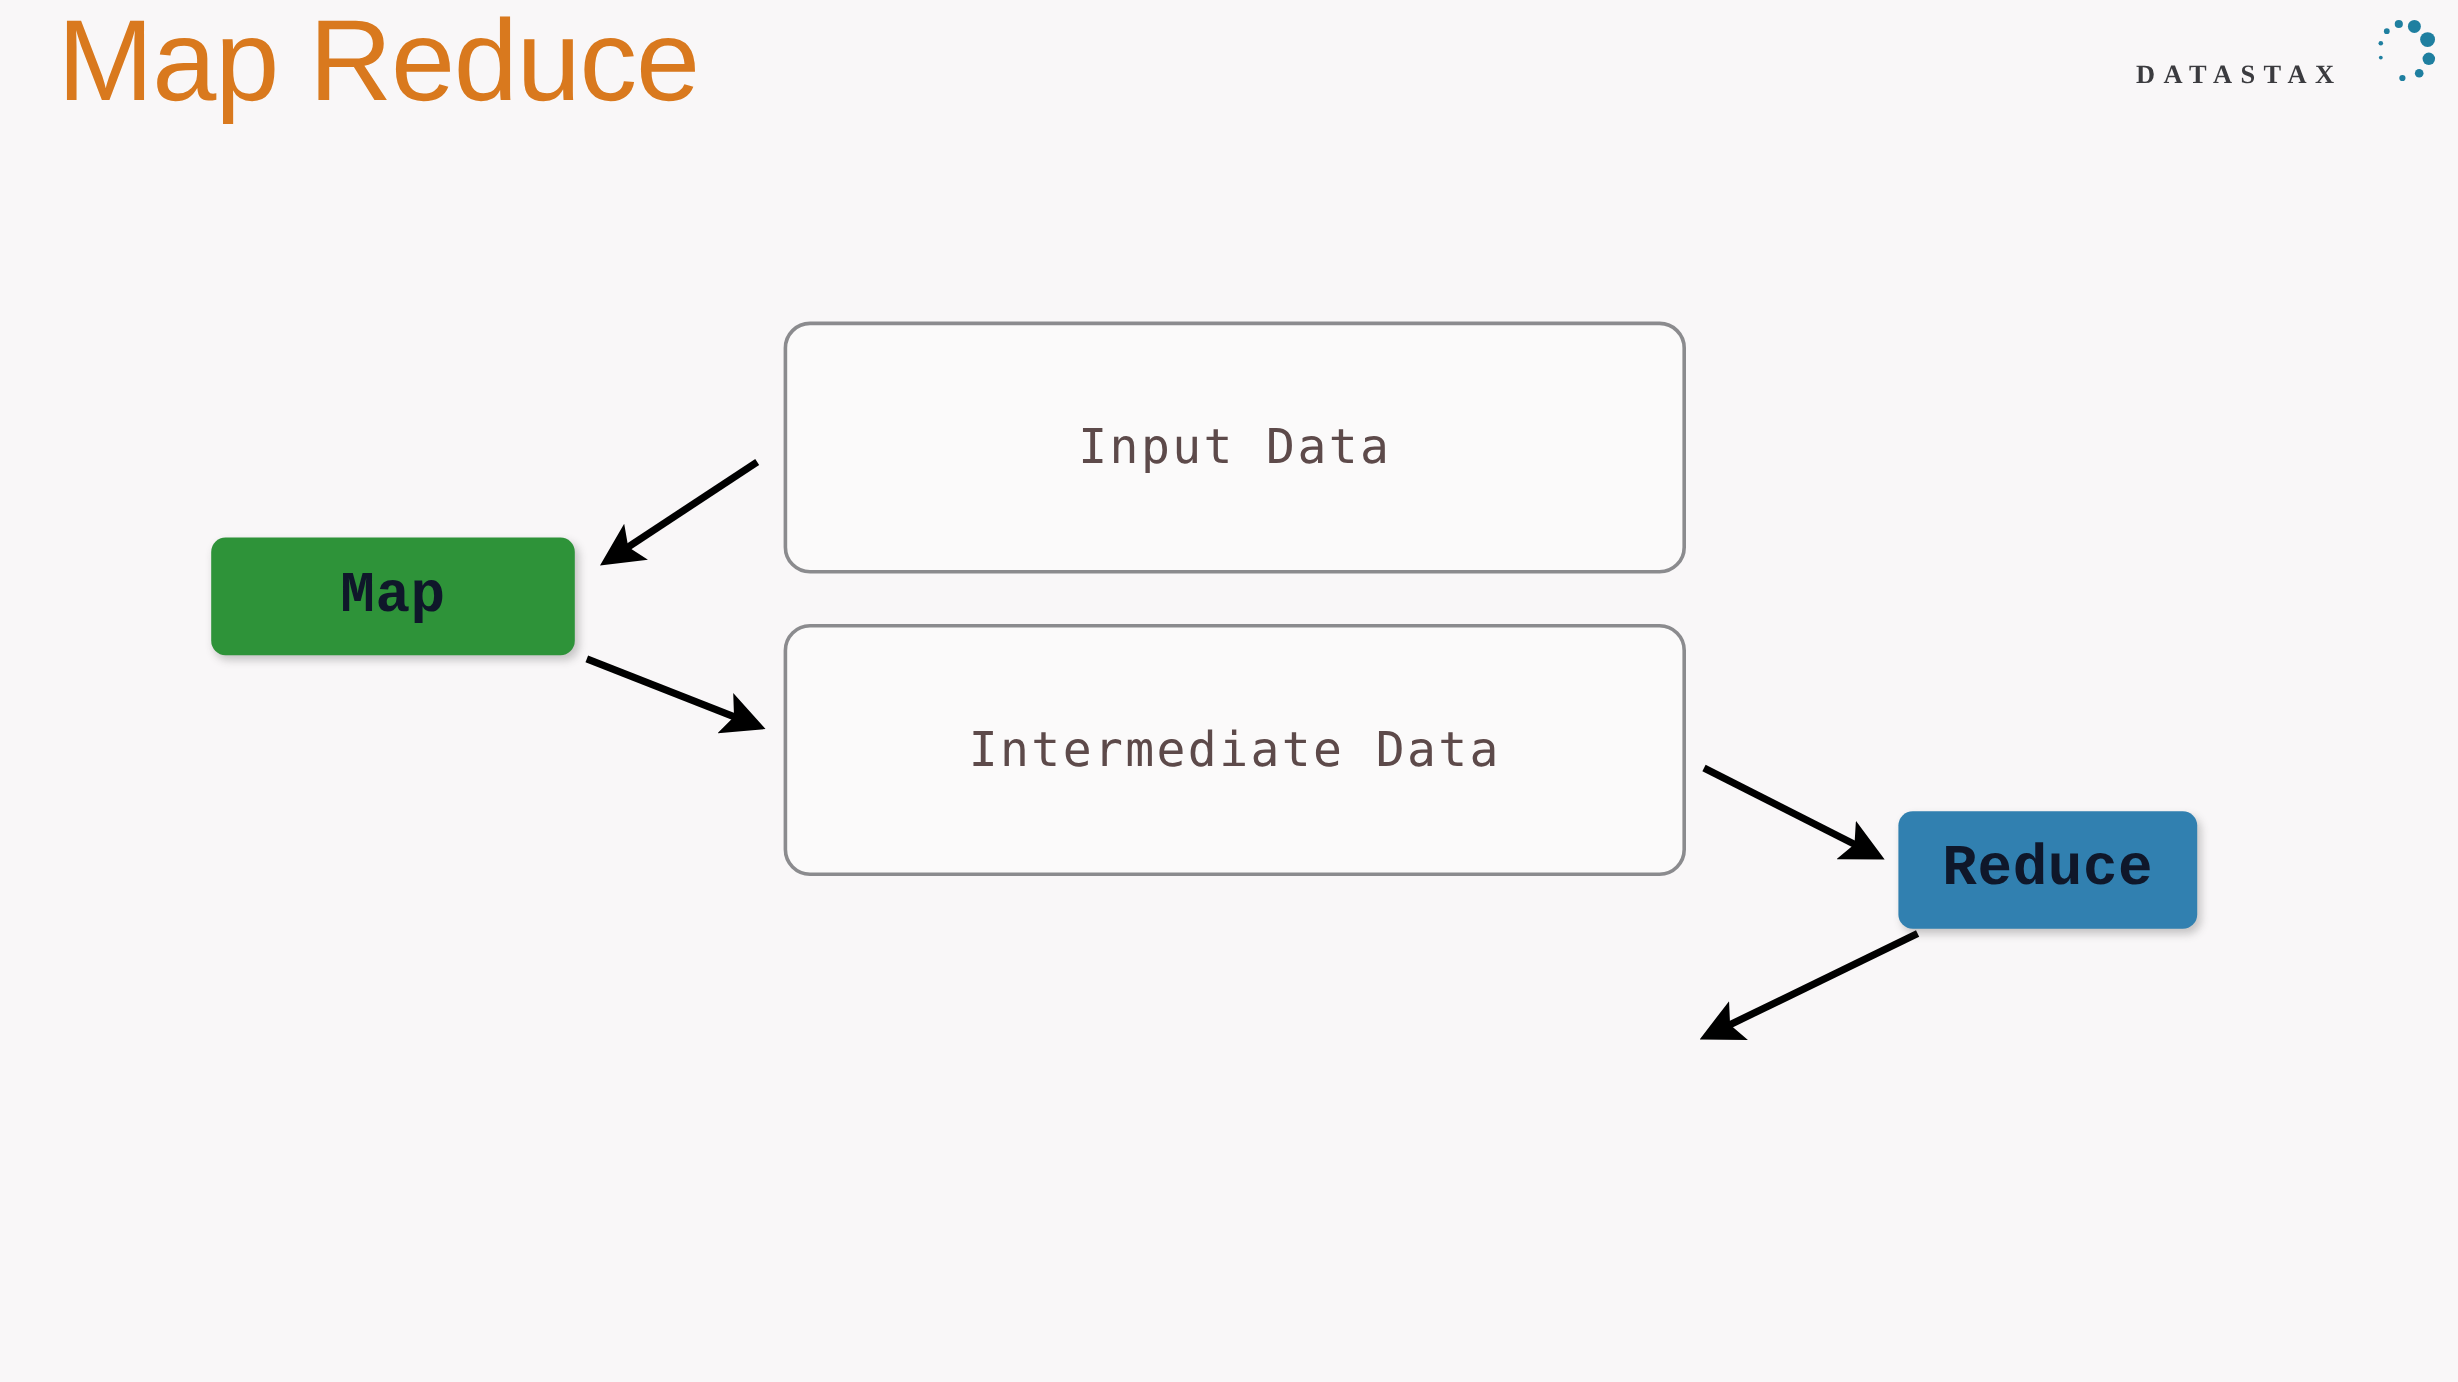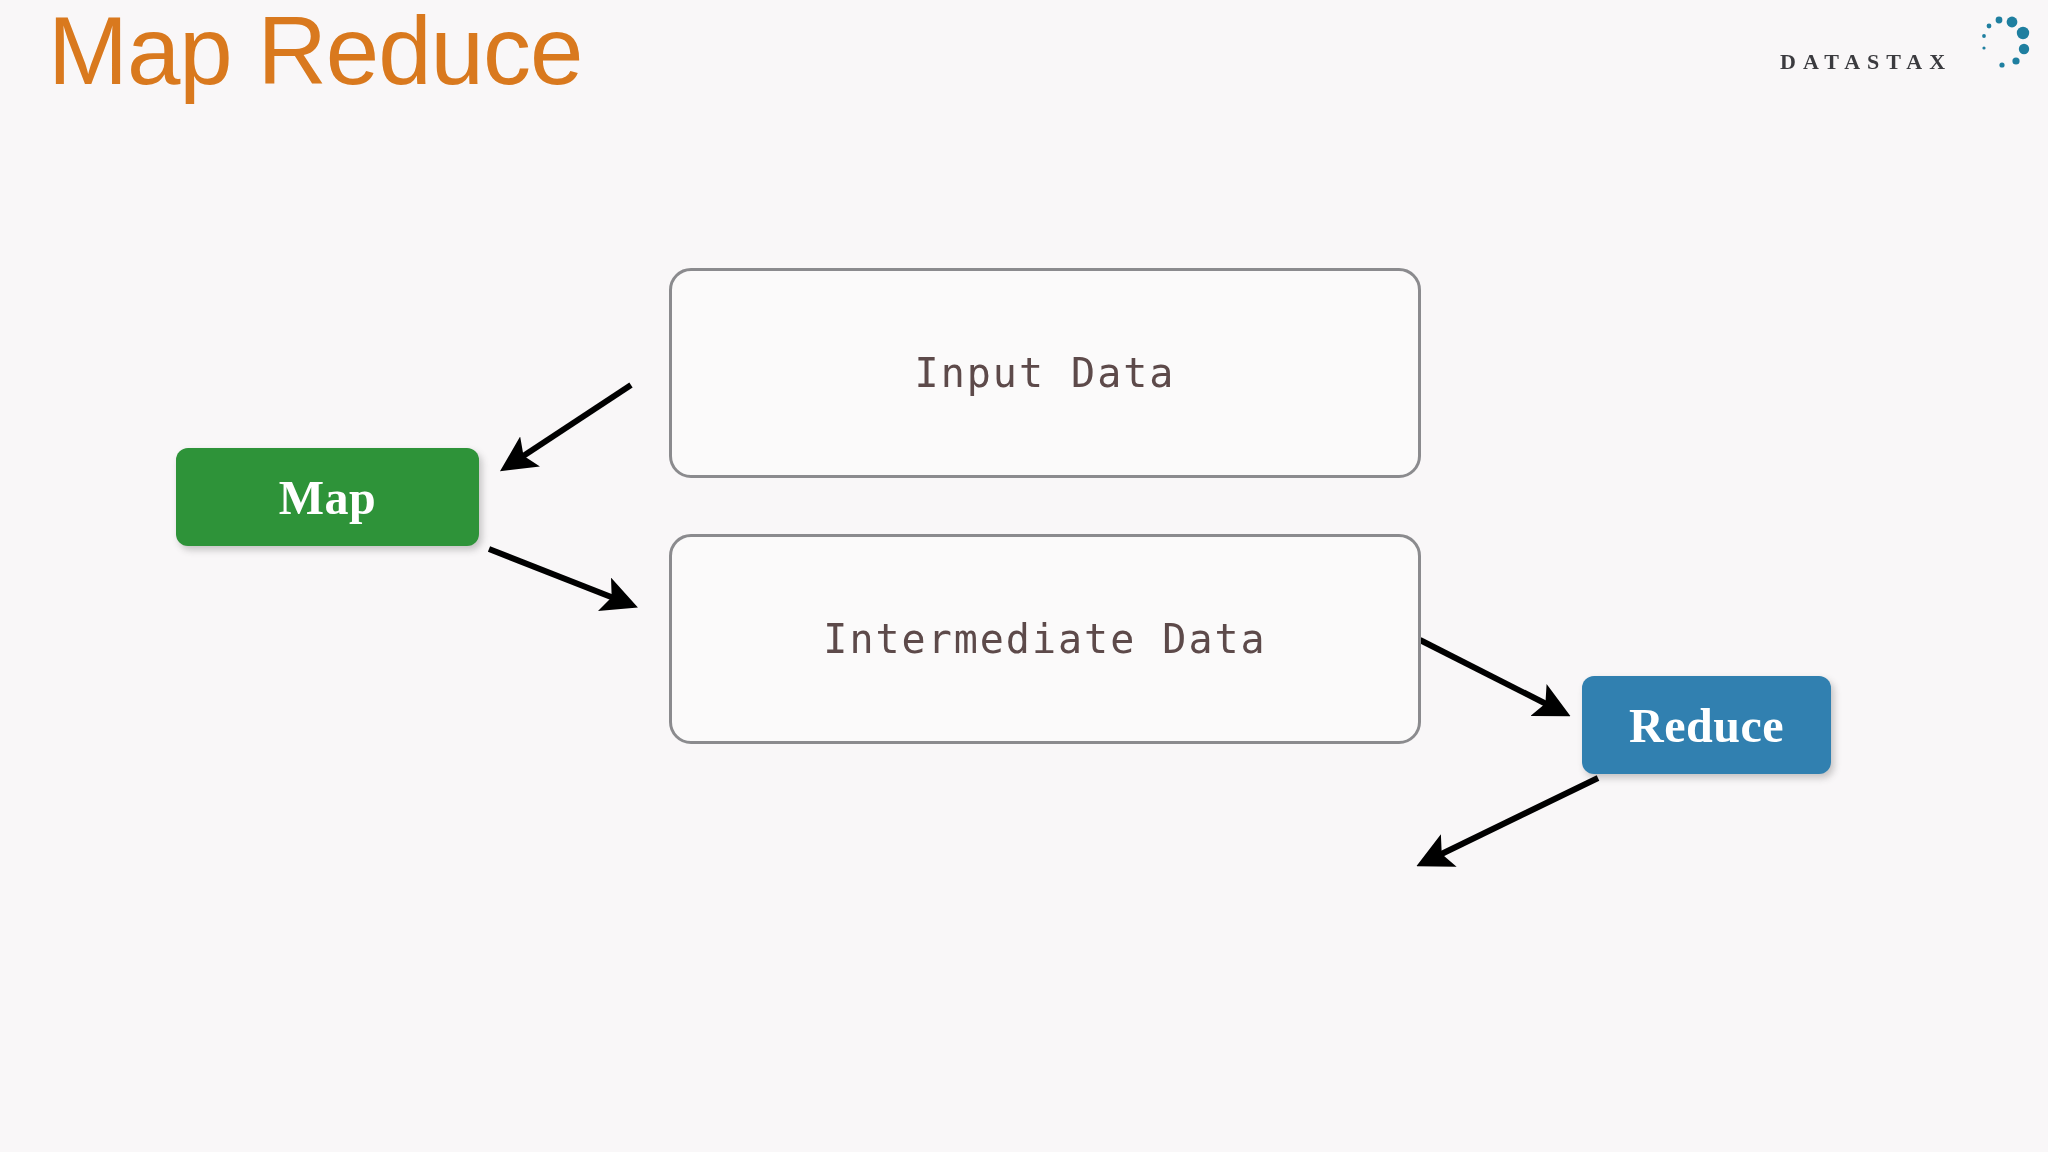--- a/index.html
+++ b/index.html
@@ -84,7 +84,6 @@
     display: flex;
     align-items: center;
     justify-content: center;
-    margin-left: 16px;
   }
   .data-box .box-label {
     font-family: "DejaVu Sans Mono", "Liberation Mono", monospace;

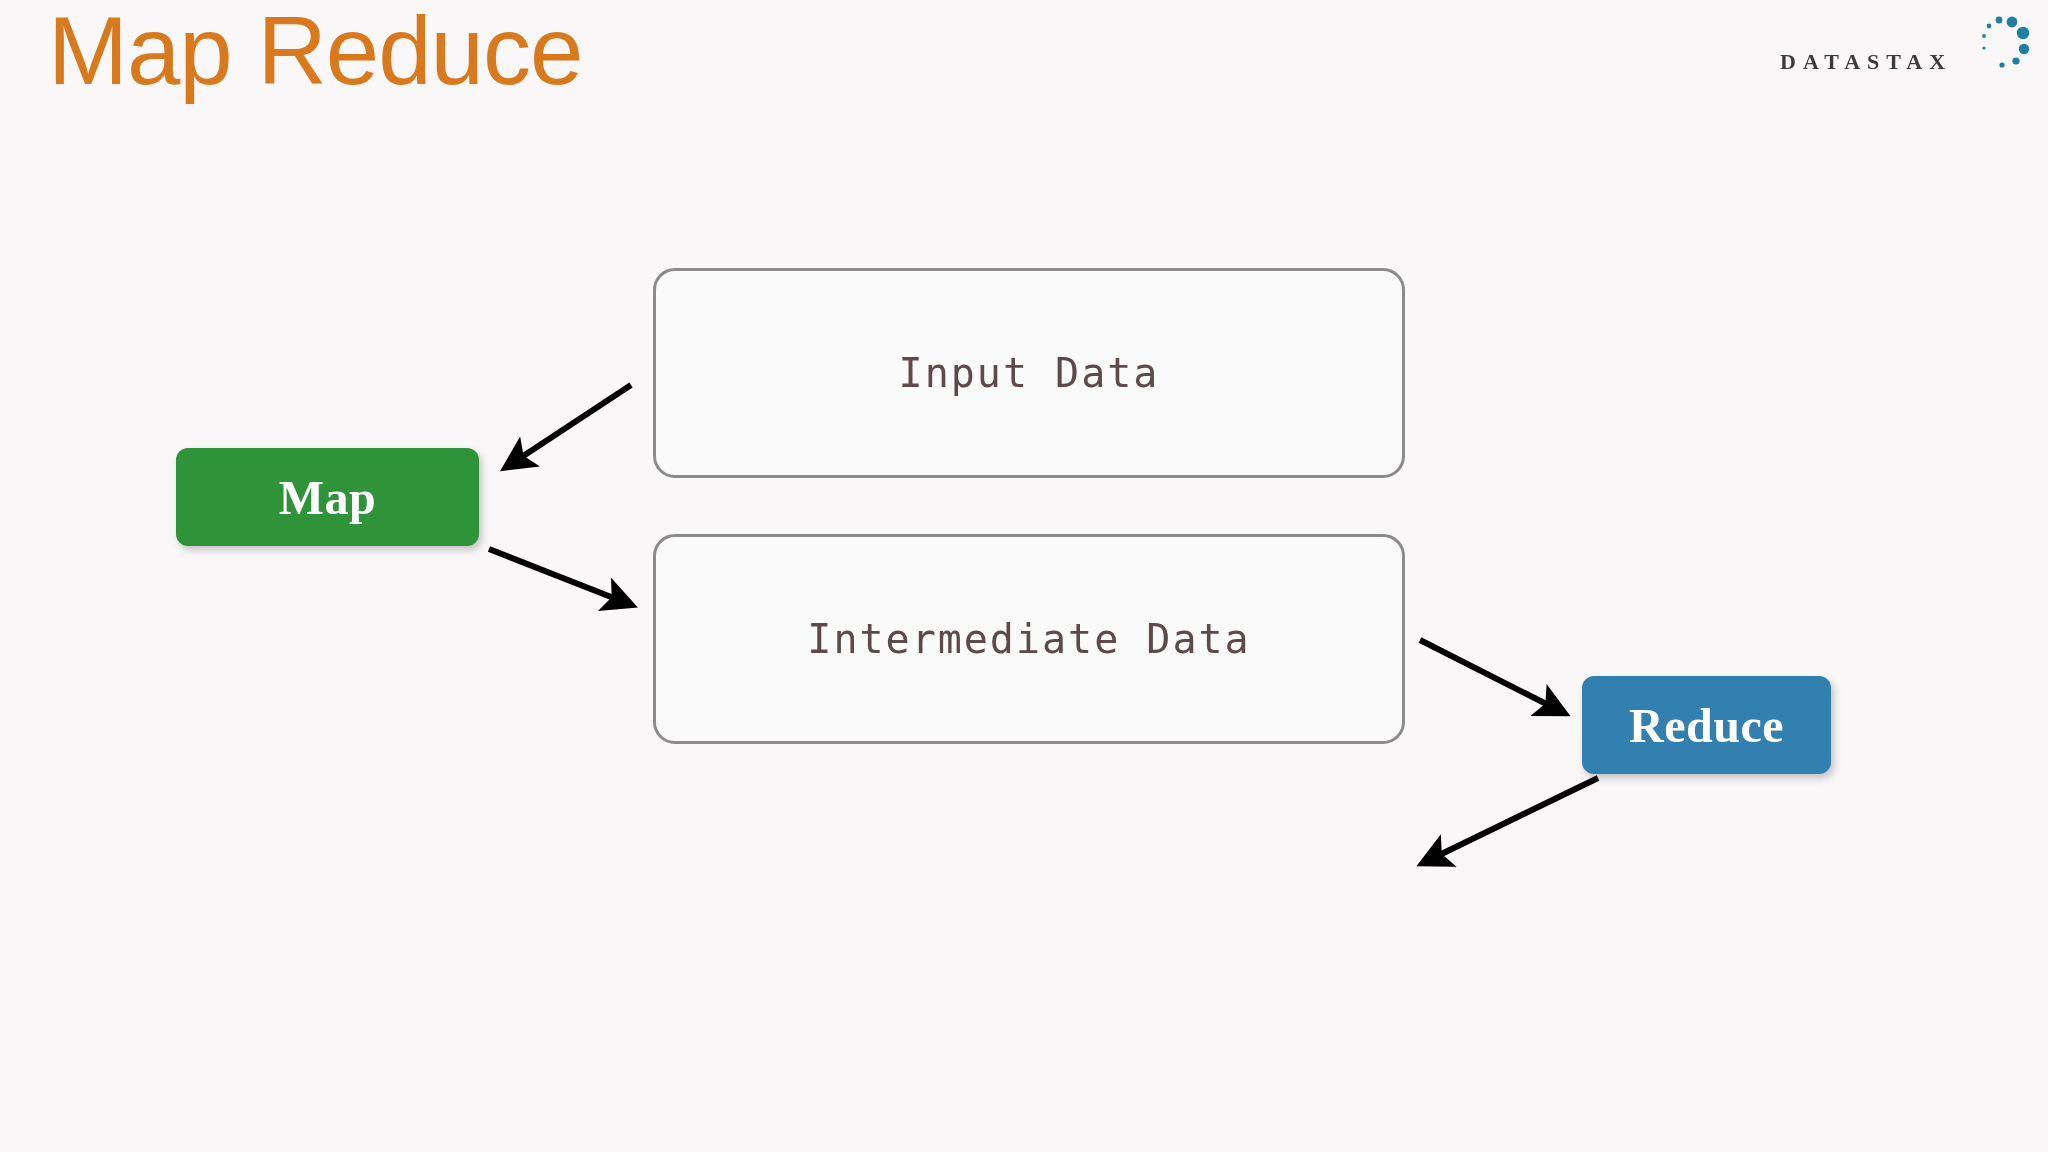--- a/index.html
+++ b/index.html
@@ -108,10 +108,10 @@
     box-shadow: 3px 4px 7px rgba(60,60,60,0.28);
   }
   .process-btn .btn-label {
-    font-family: Liberation Serif, serif;
+    font-family: Liberation Mono, monospace;
     font-weight: 700;
     font-size: 48px;
-    color: #ffffff;
+    color: #0f172a;
     letter-spacing: 0.5px;
     white-space: nowrap;
   }

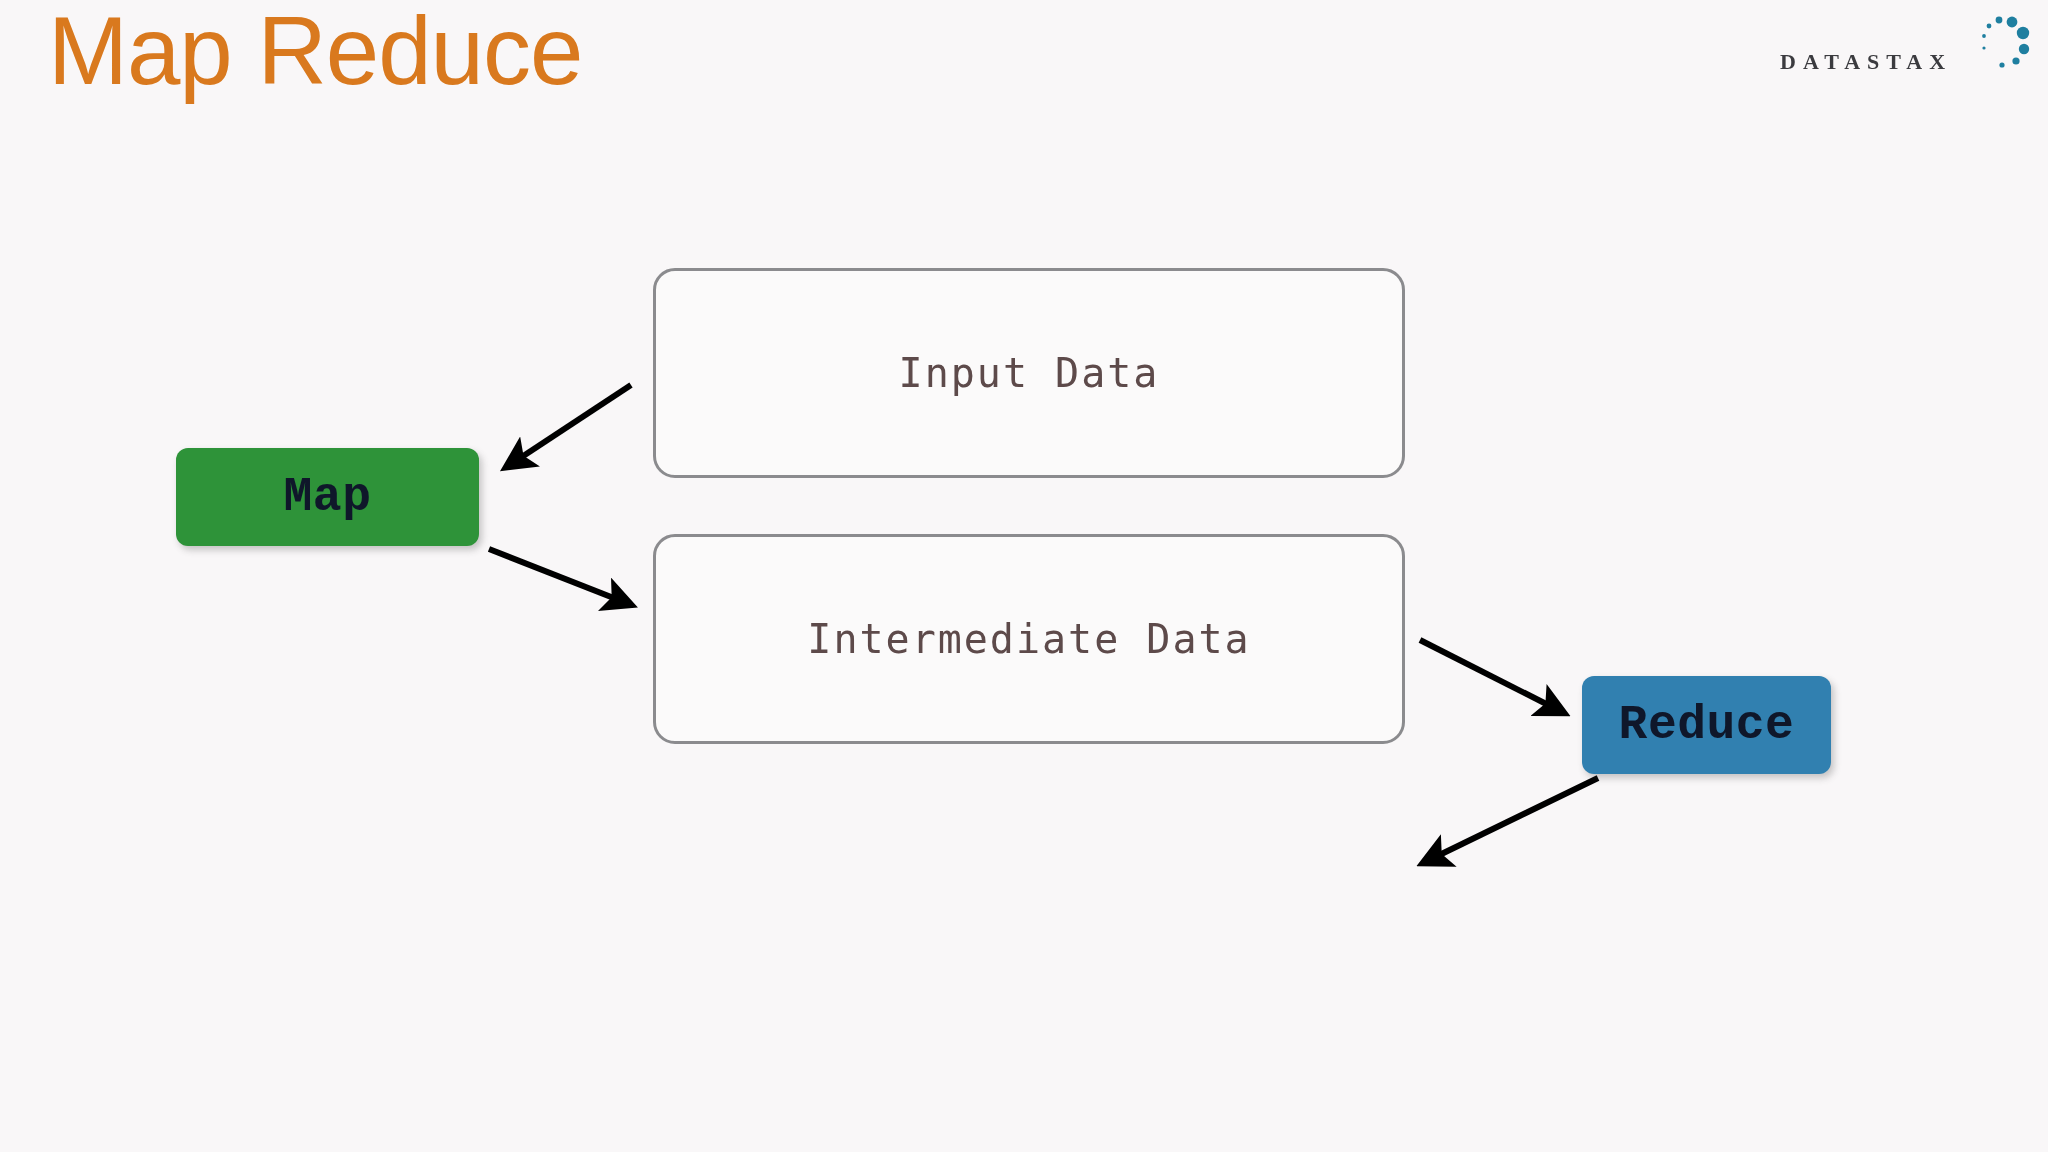--- a/index.html
+++ b/index.html
@@ -94,7 +94,7 @@
     white-space: nowrap;
   }
   #box-input        { left: 653px; top: 268px; width: 752px; height: 210px; }
-  #box-intermediate { left: 653px; top: 534px; width: 752px; height: 210px; }
+  #box-intermediate { left: 653px; top: 520px; width: 752px; height: 210px; }
   #box-output       { left: 653px; top: 768px; width: 752px; height: 210px; }
 
   

